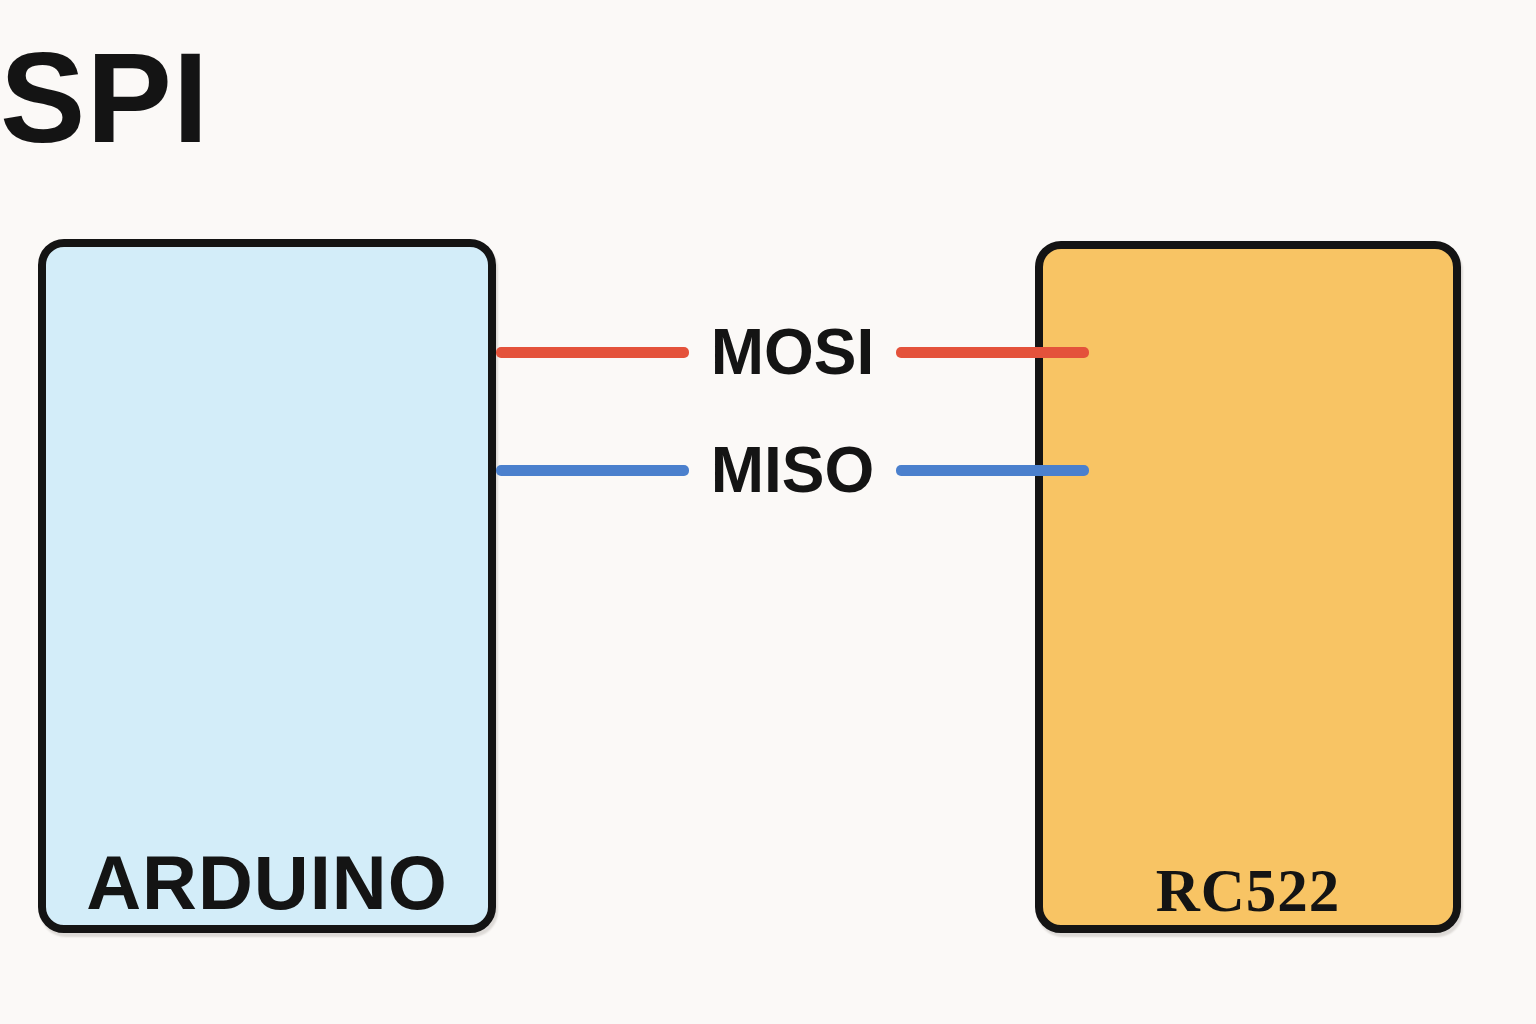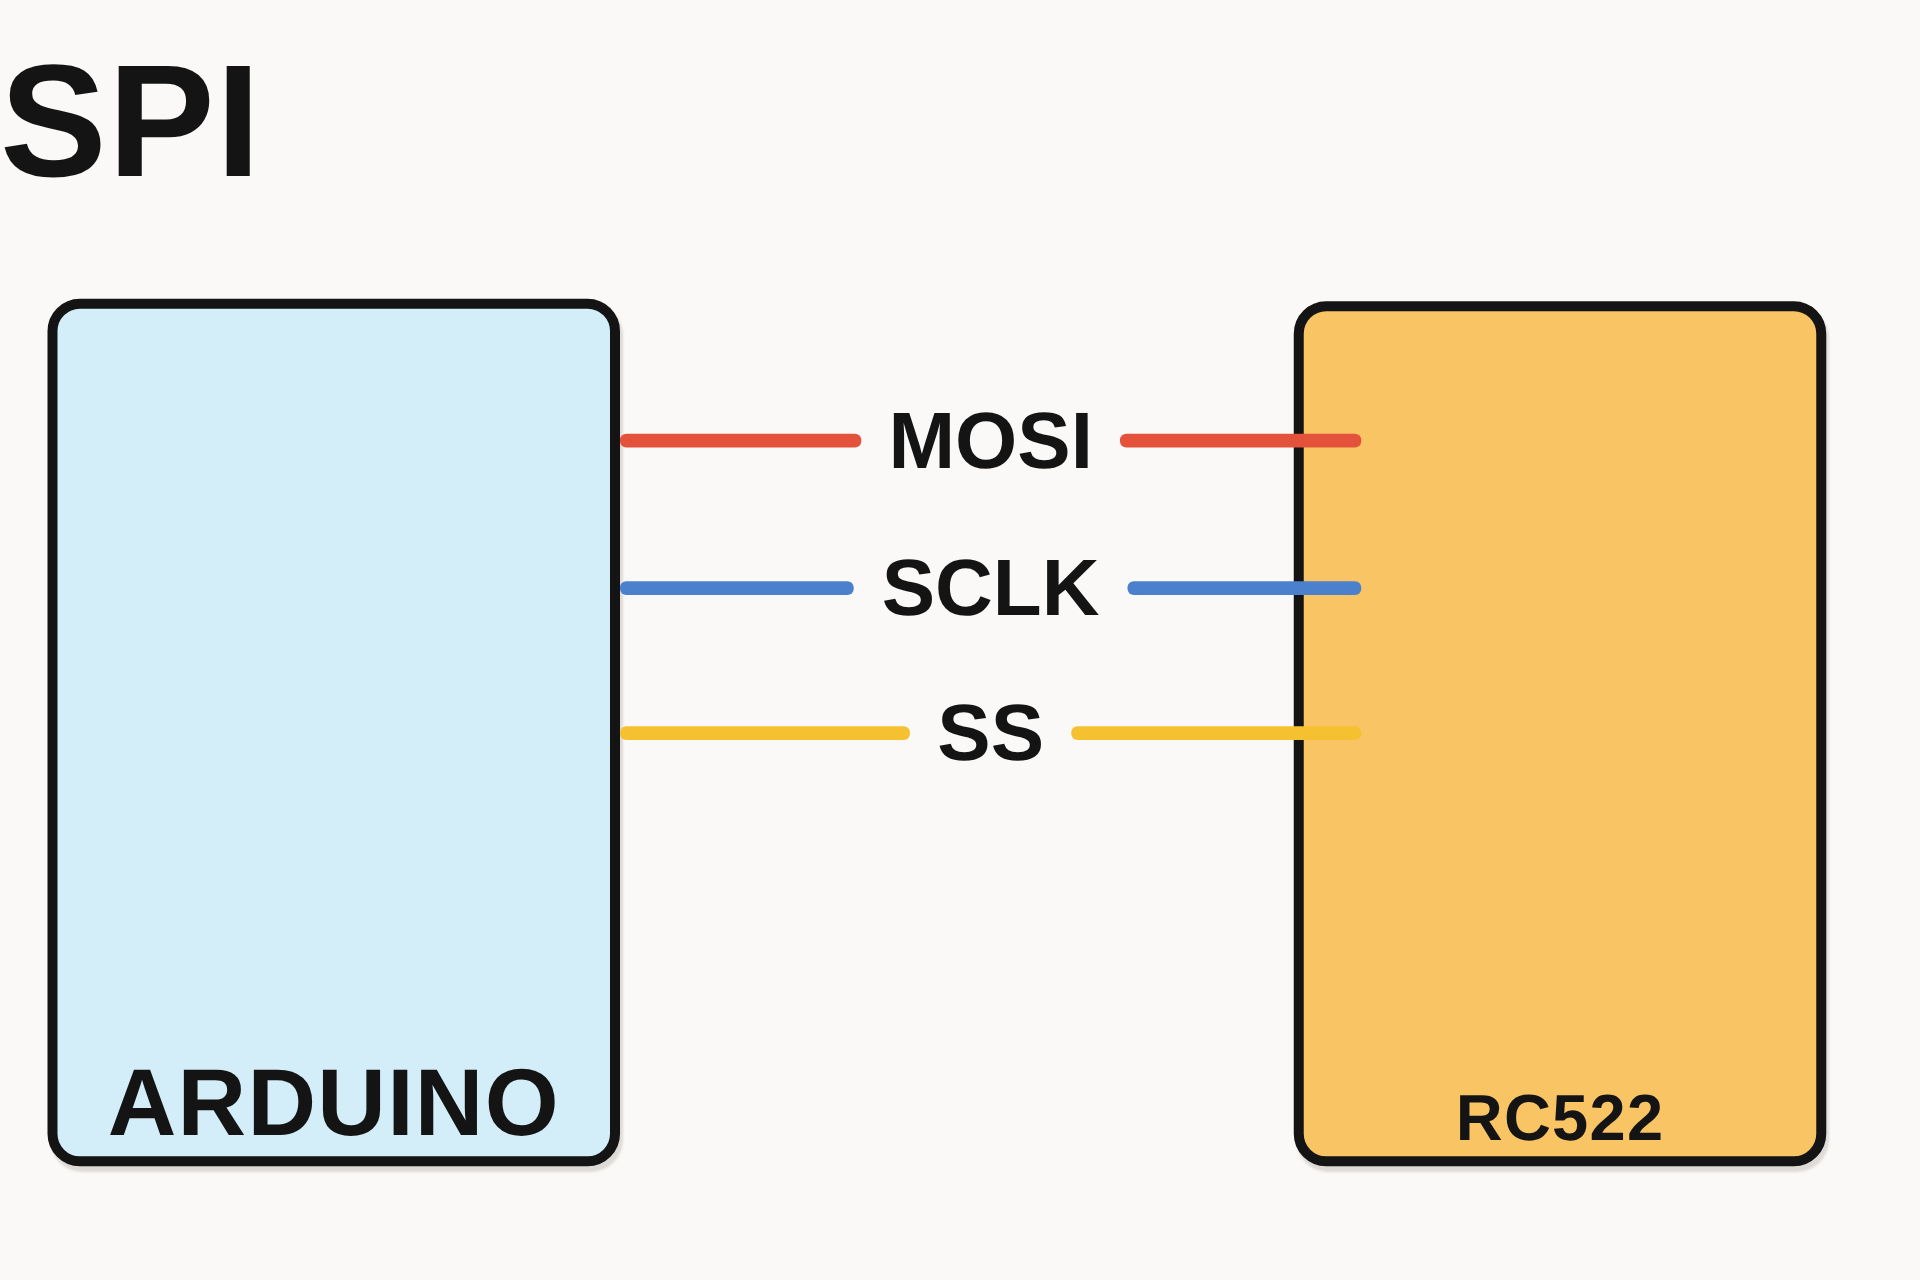--- a/index.html
+++ b/index.html
@@ -119,7 +119,7 @@
 
     <div class="wire">
       <span class="seg seg-left" style="background-color: rgb(75, 128, 205);"></span>
-      <span class="wire-label">SCLK</span>
+      <span class="wire-label">MISO</span>
       <span class="seg seg-right" style="background-color: rgb(75, 128, 205);"></span>
     </div>
 

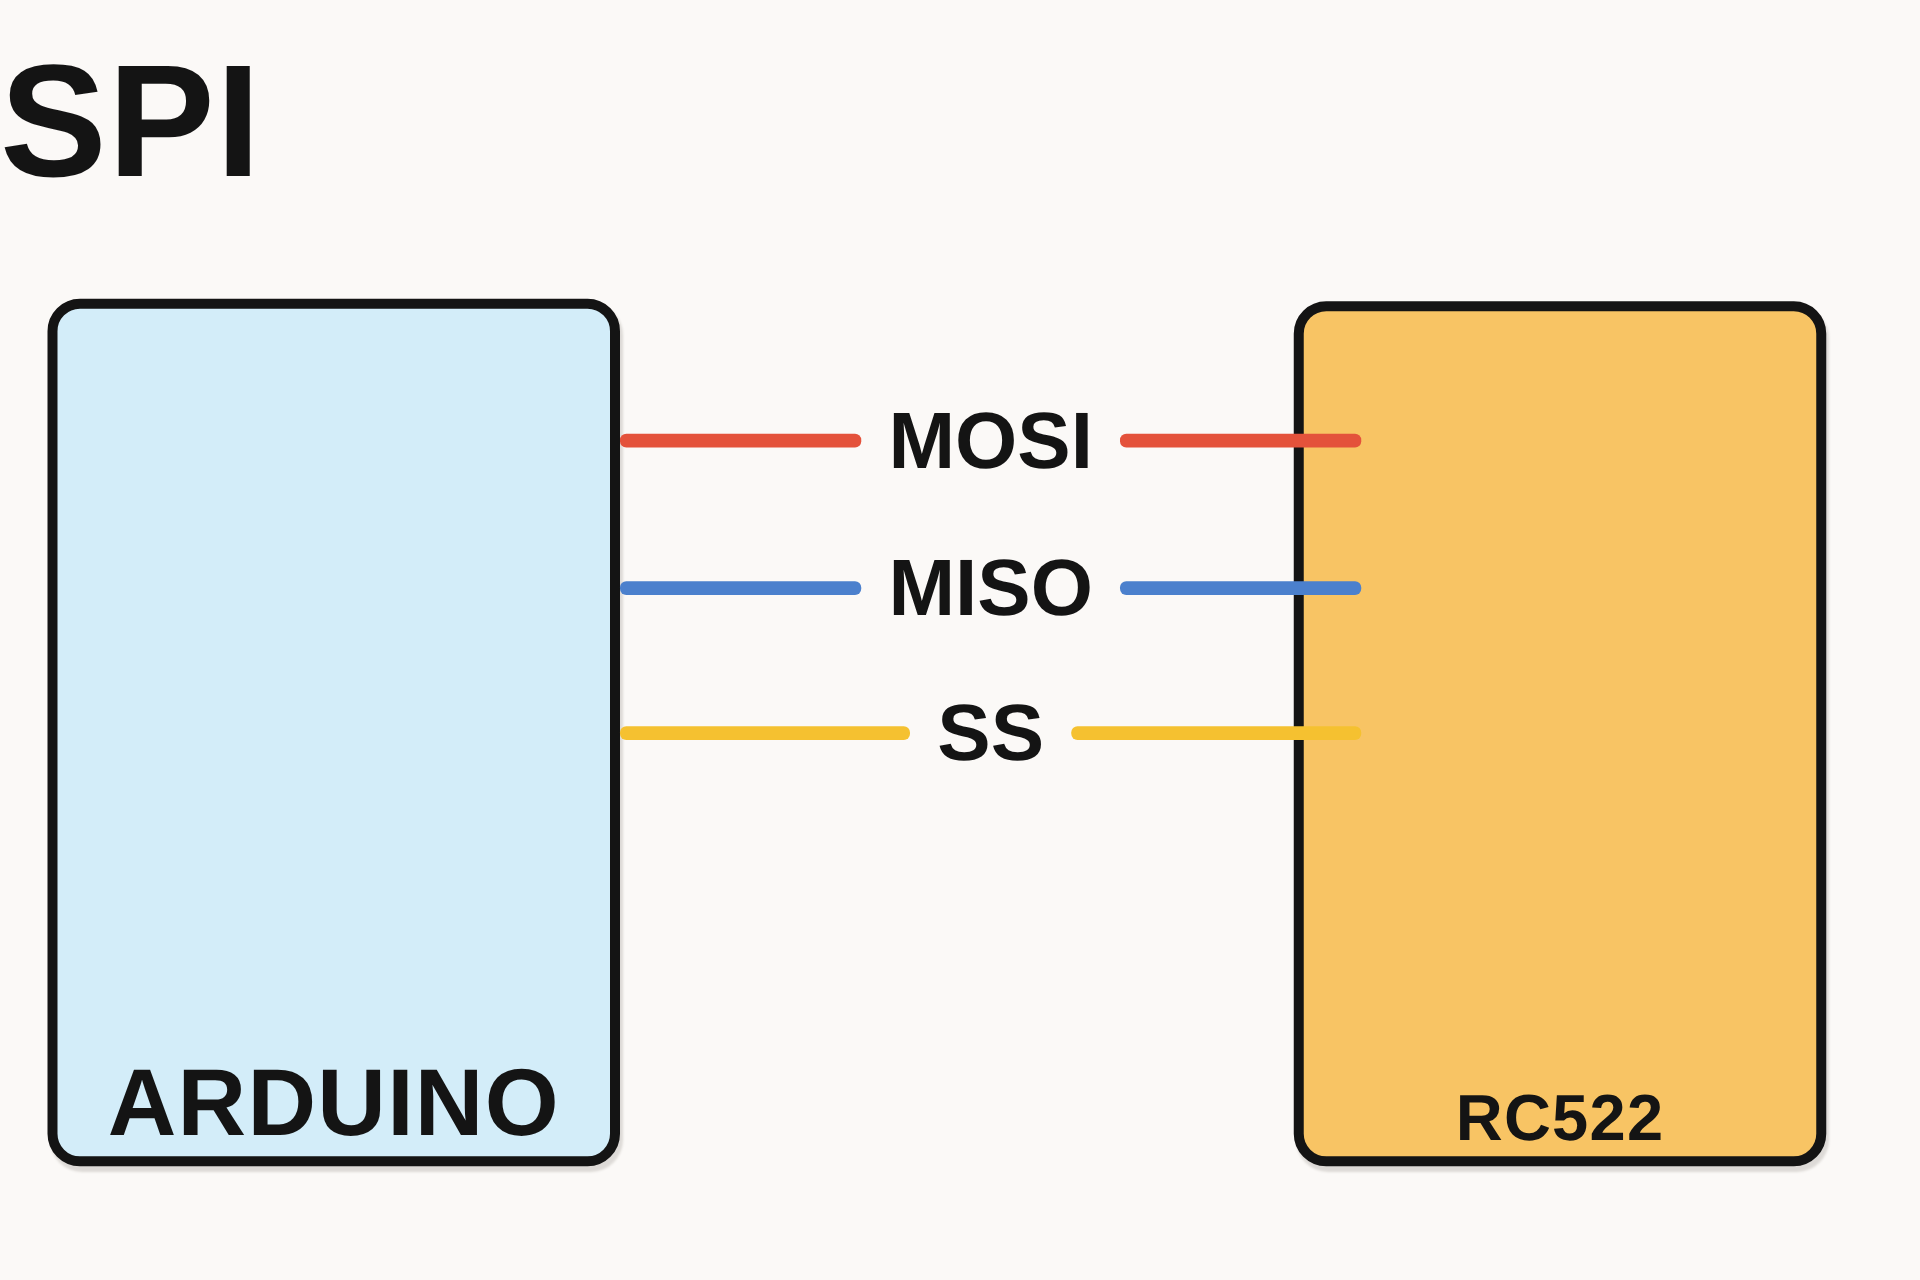--- a/index.html
+++ b/index.html
@@ -123,11 +123,6 @@
       <span class="seg seg-right" style="background-color: rgb(75, 128, 205);"></span>
     </div>
 
-    <div class="wire">
-      <span class="seg seg-left" style="background-color: rgb(245, 193, 48);"></span>
-      <span class="wire-label">SS</span>
-      <span class="seg seg-right" style="background-color: rgb(245, 193, 48);"></span>
-    </div>
   </div>
 
 </div>

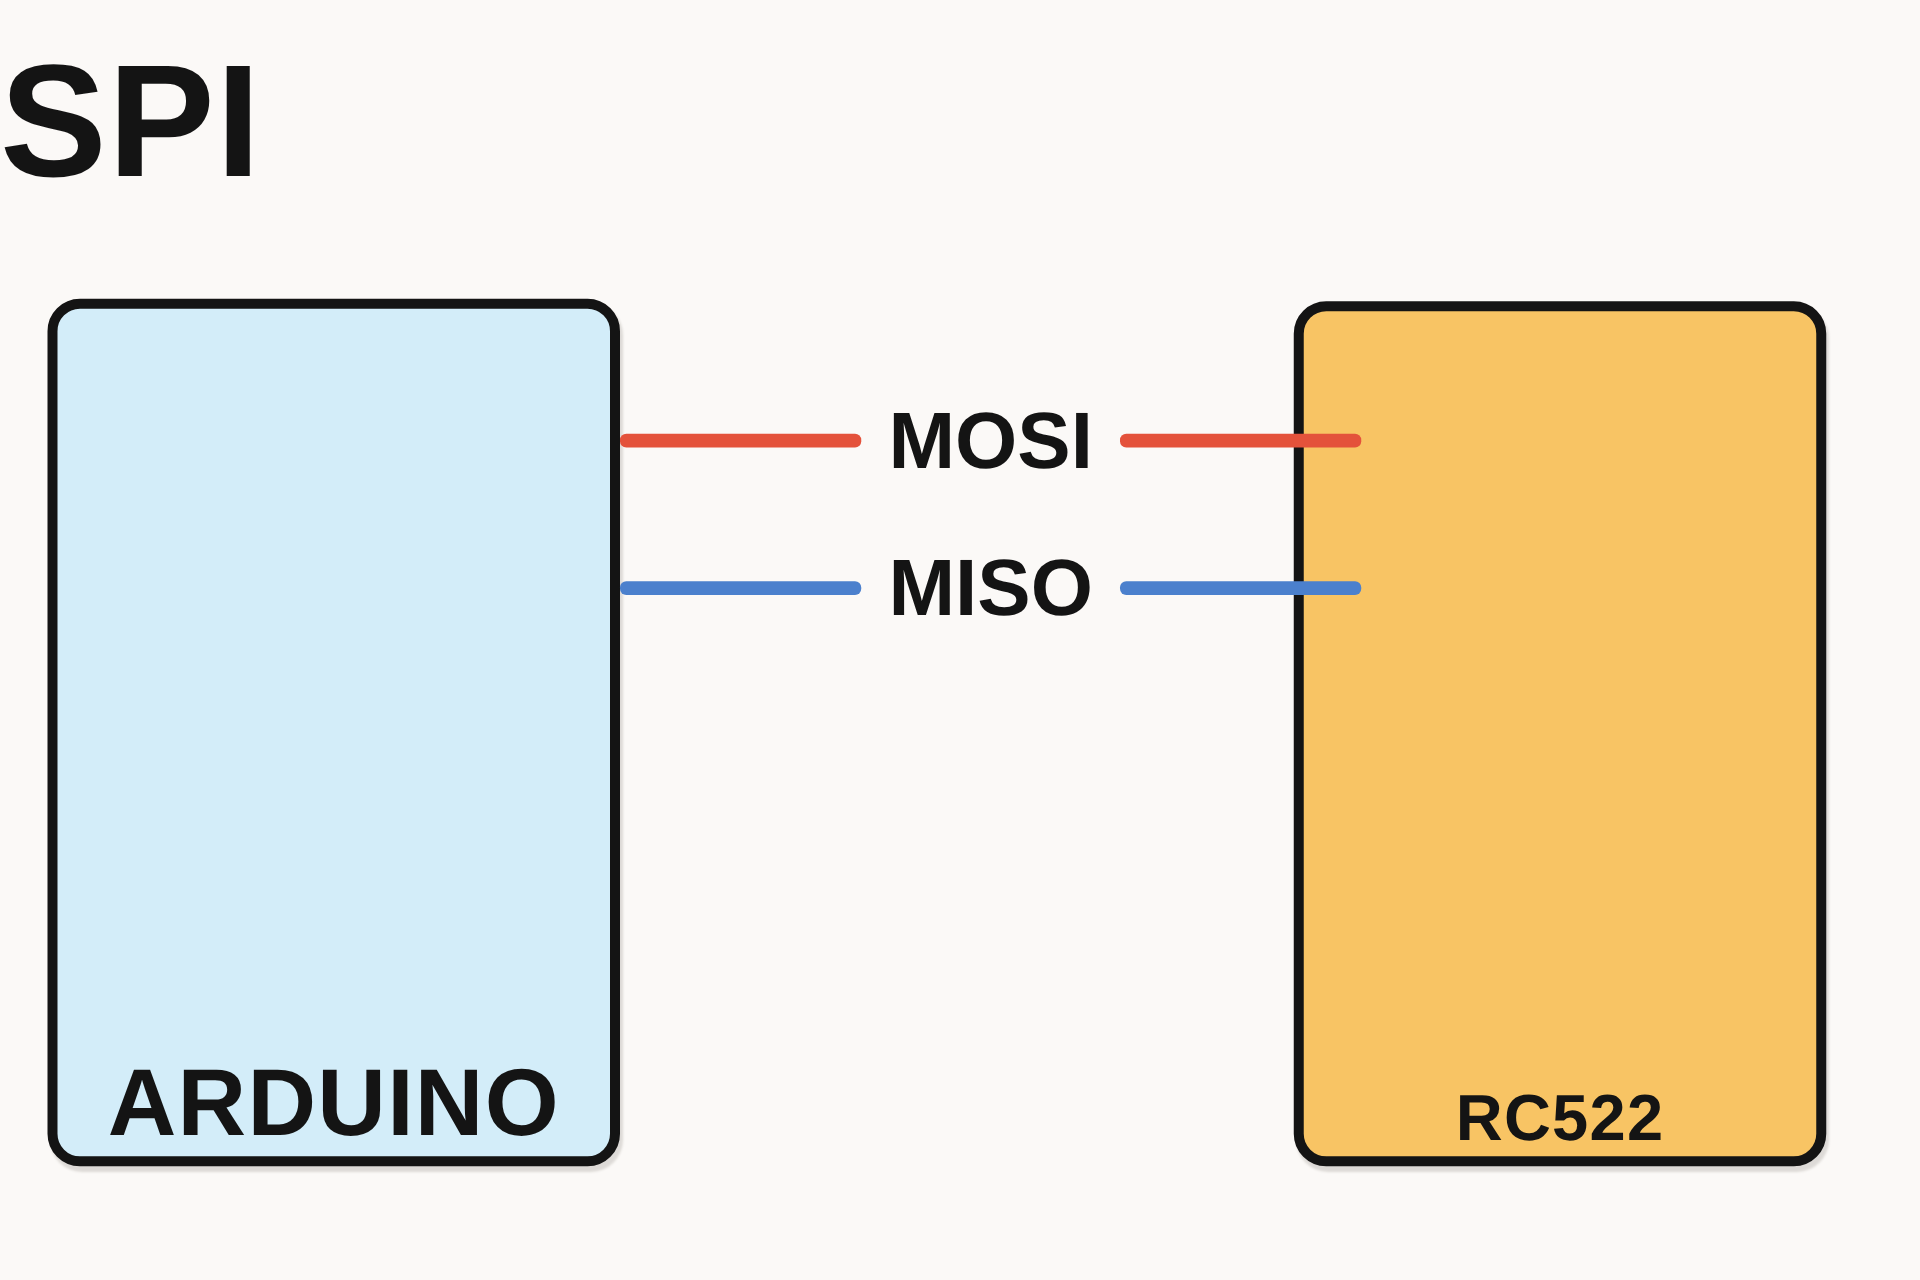--- a/index.html
+++ b/index.html
@@ -60,7 +60,7 @@
     transform: translateY(-4px);
   }
   .device-left .device-label { font-size: 76px; }
-  .device-right .device-label { font-size: 52px; }
+  .device-right .device-label { font-size: 61px; font-family: Liberation Serif, serif; }
   .wires {
     position: absolute;
     left: 496px;

